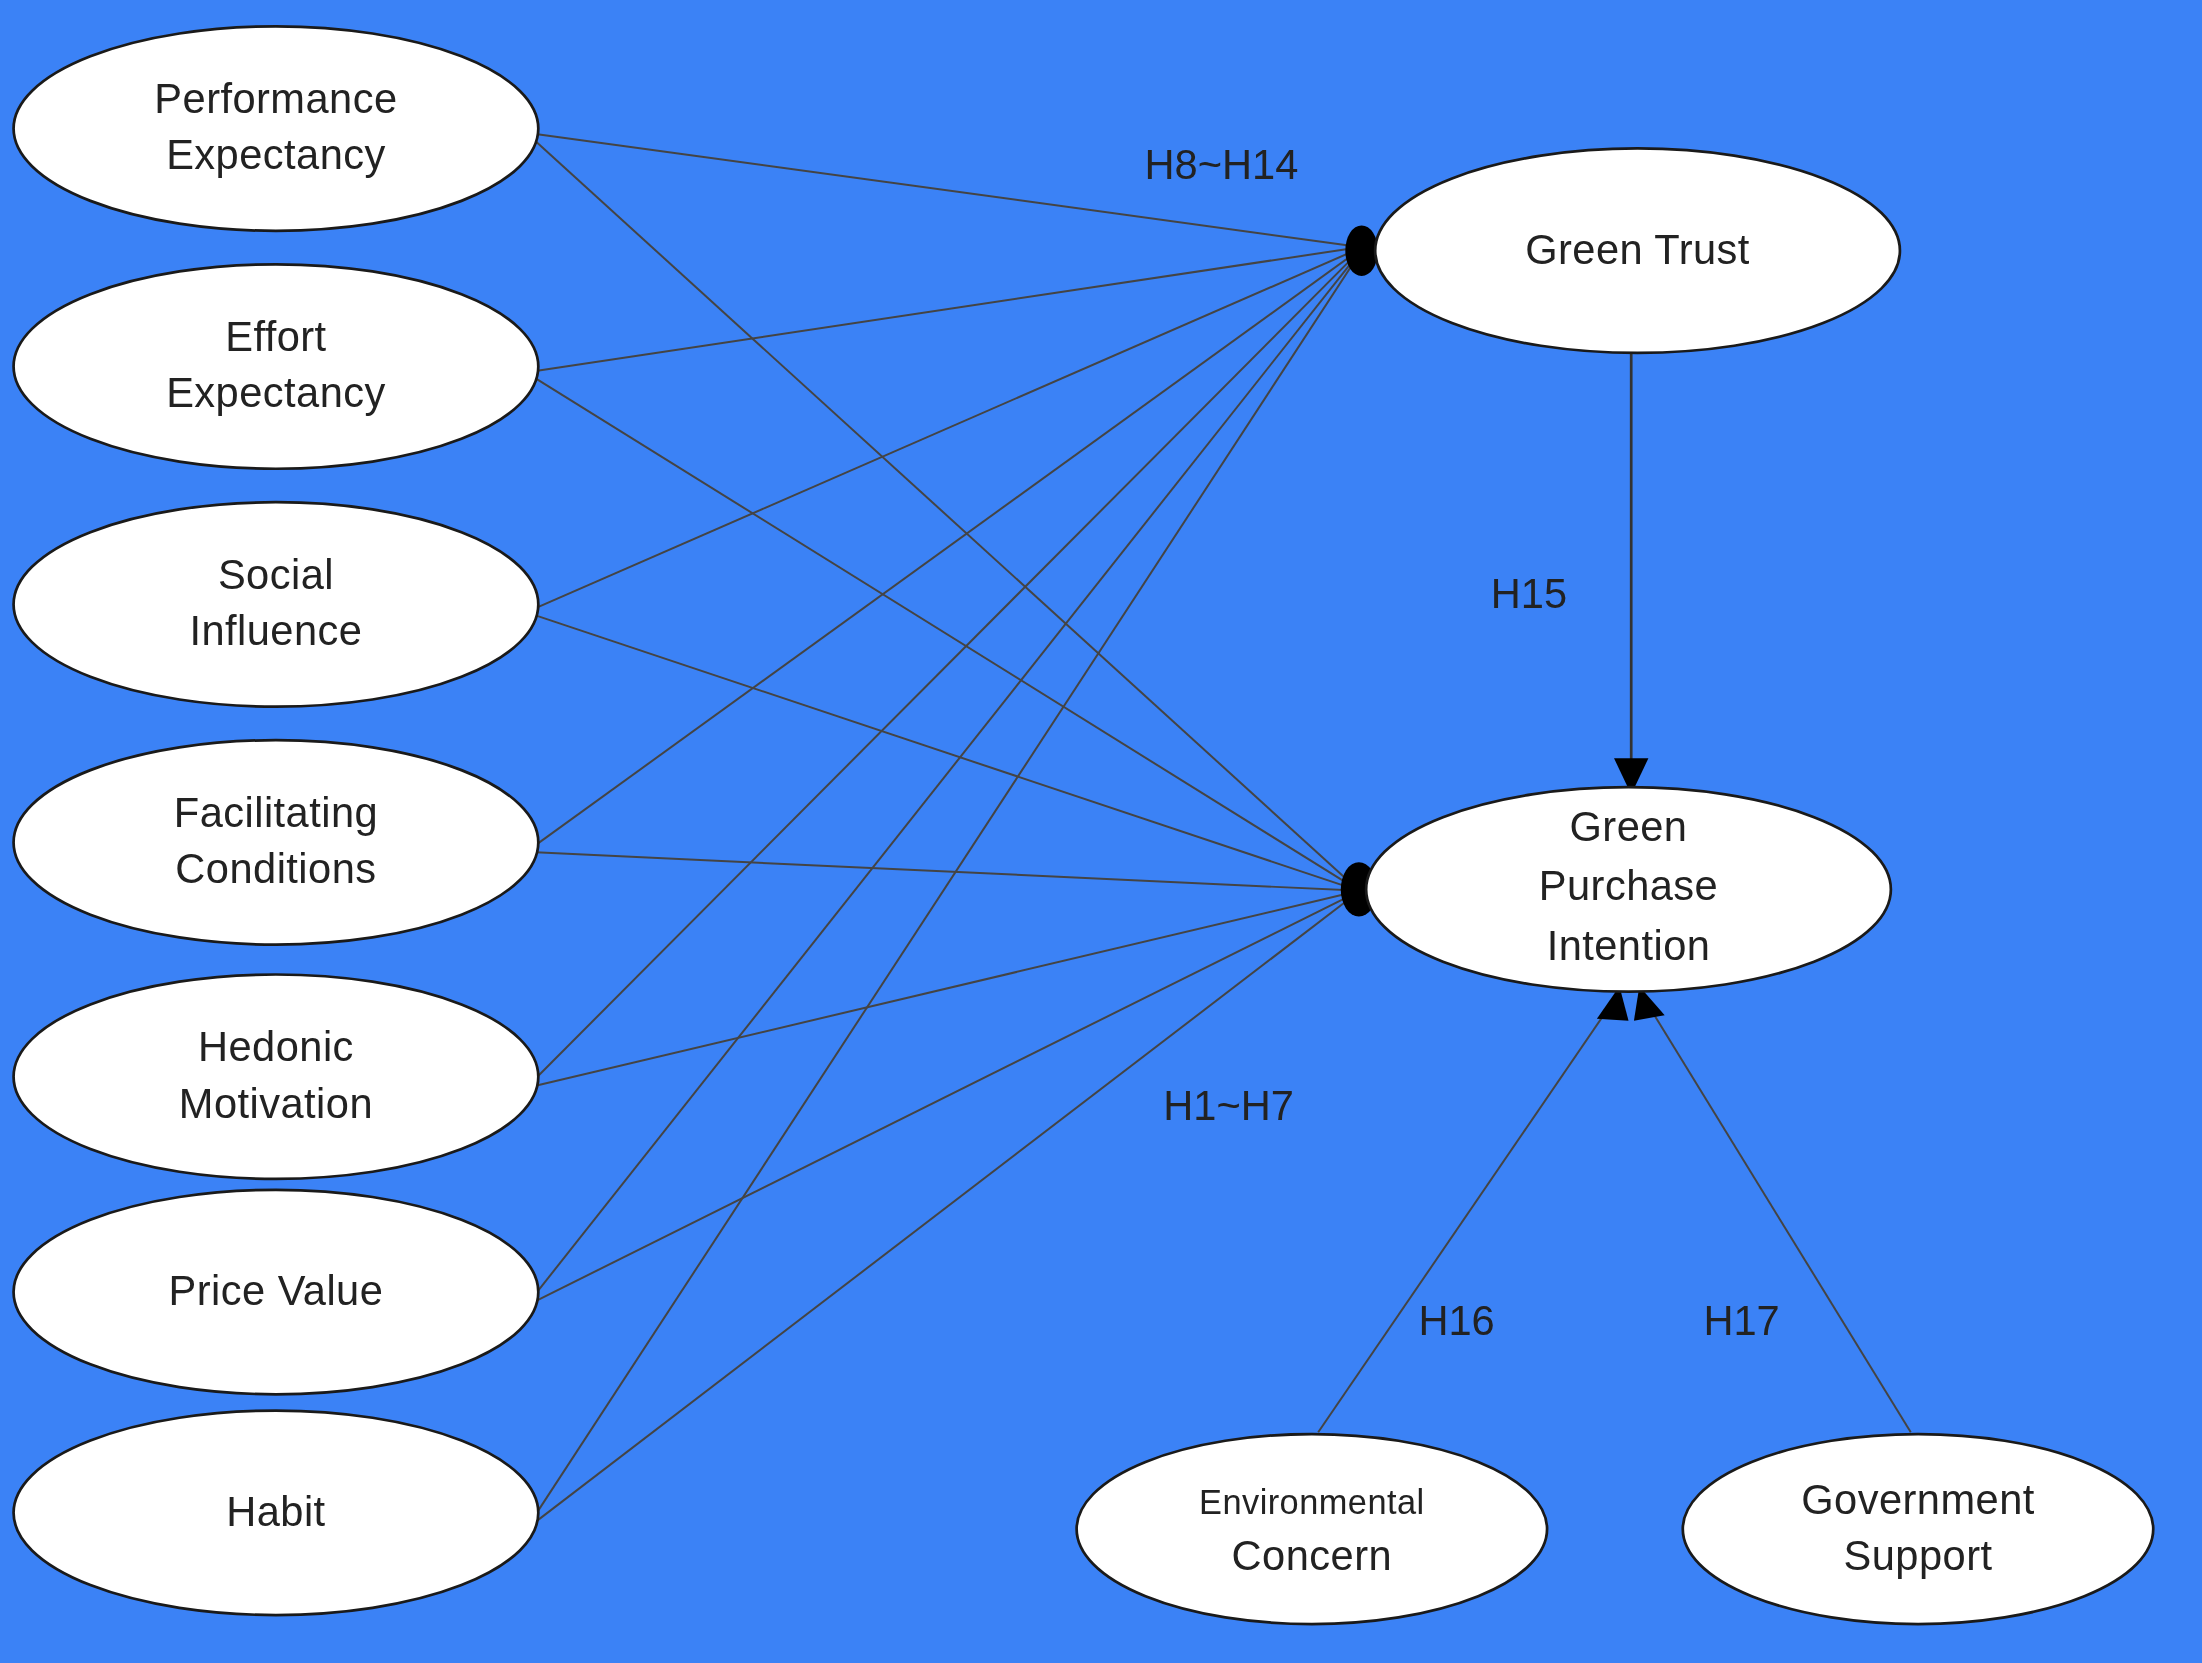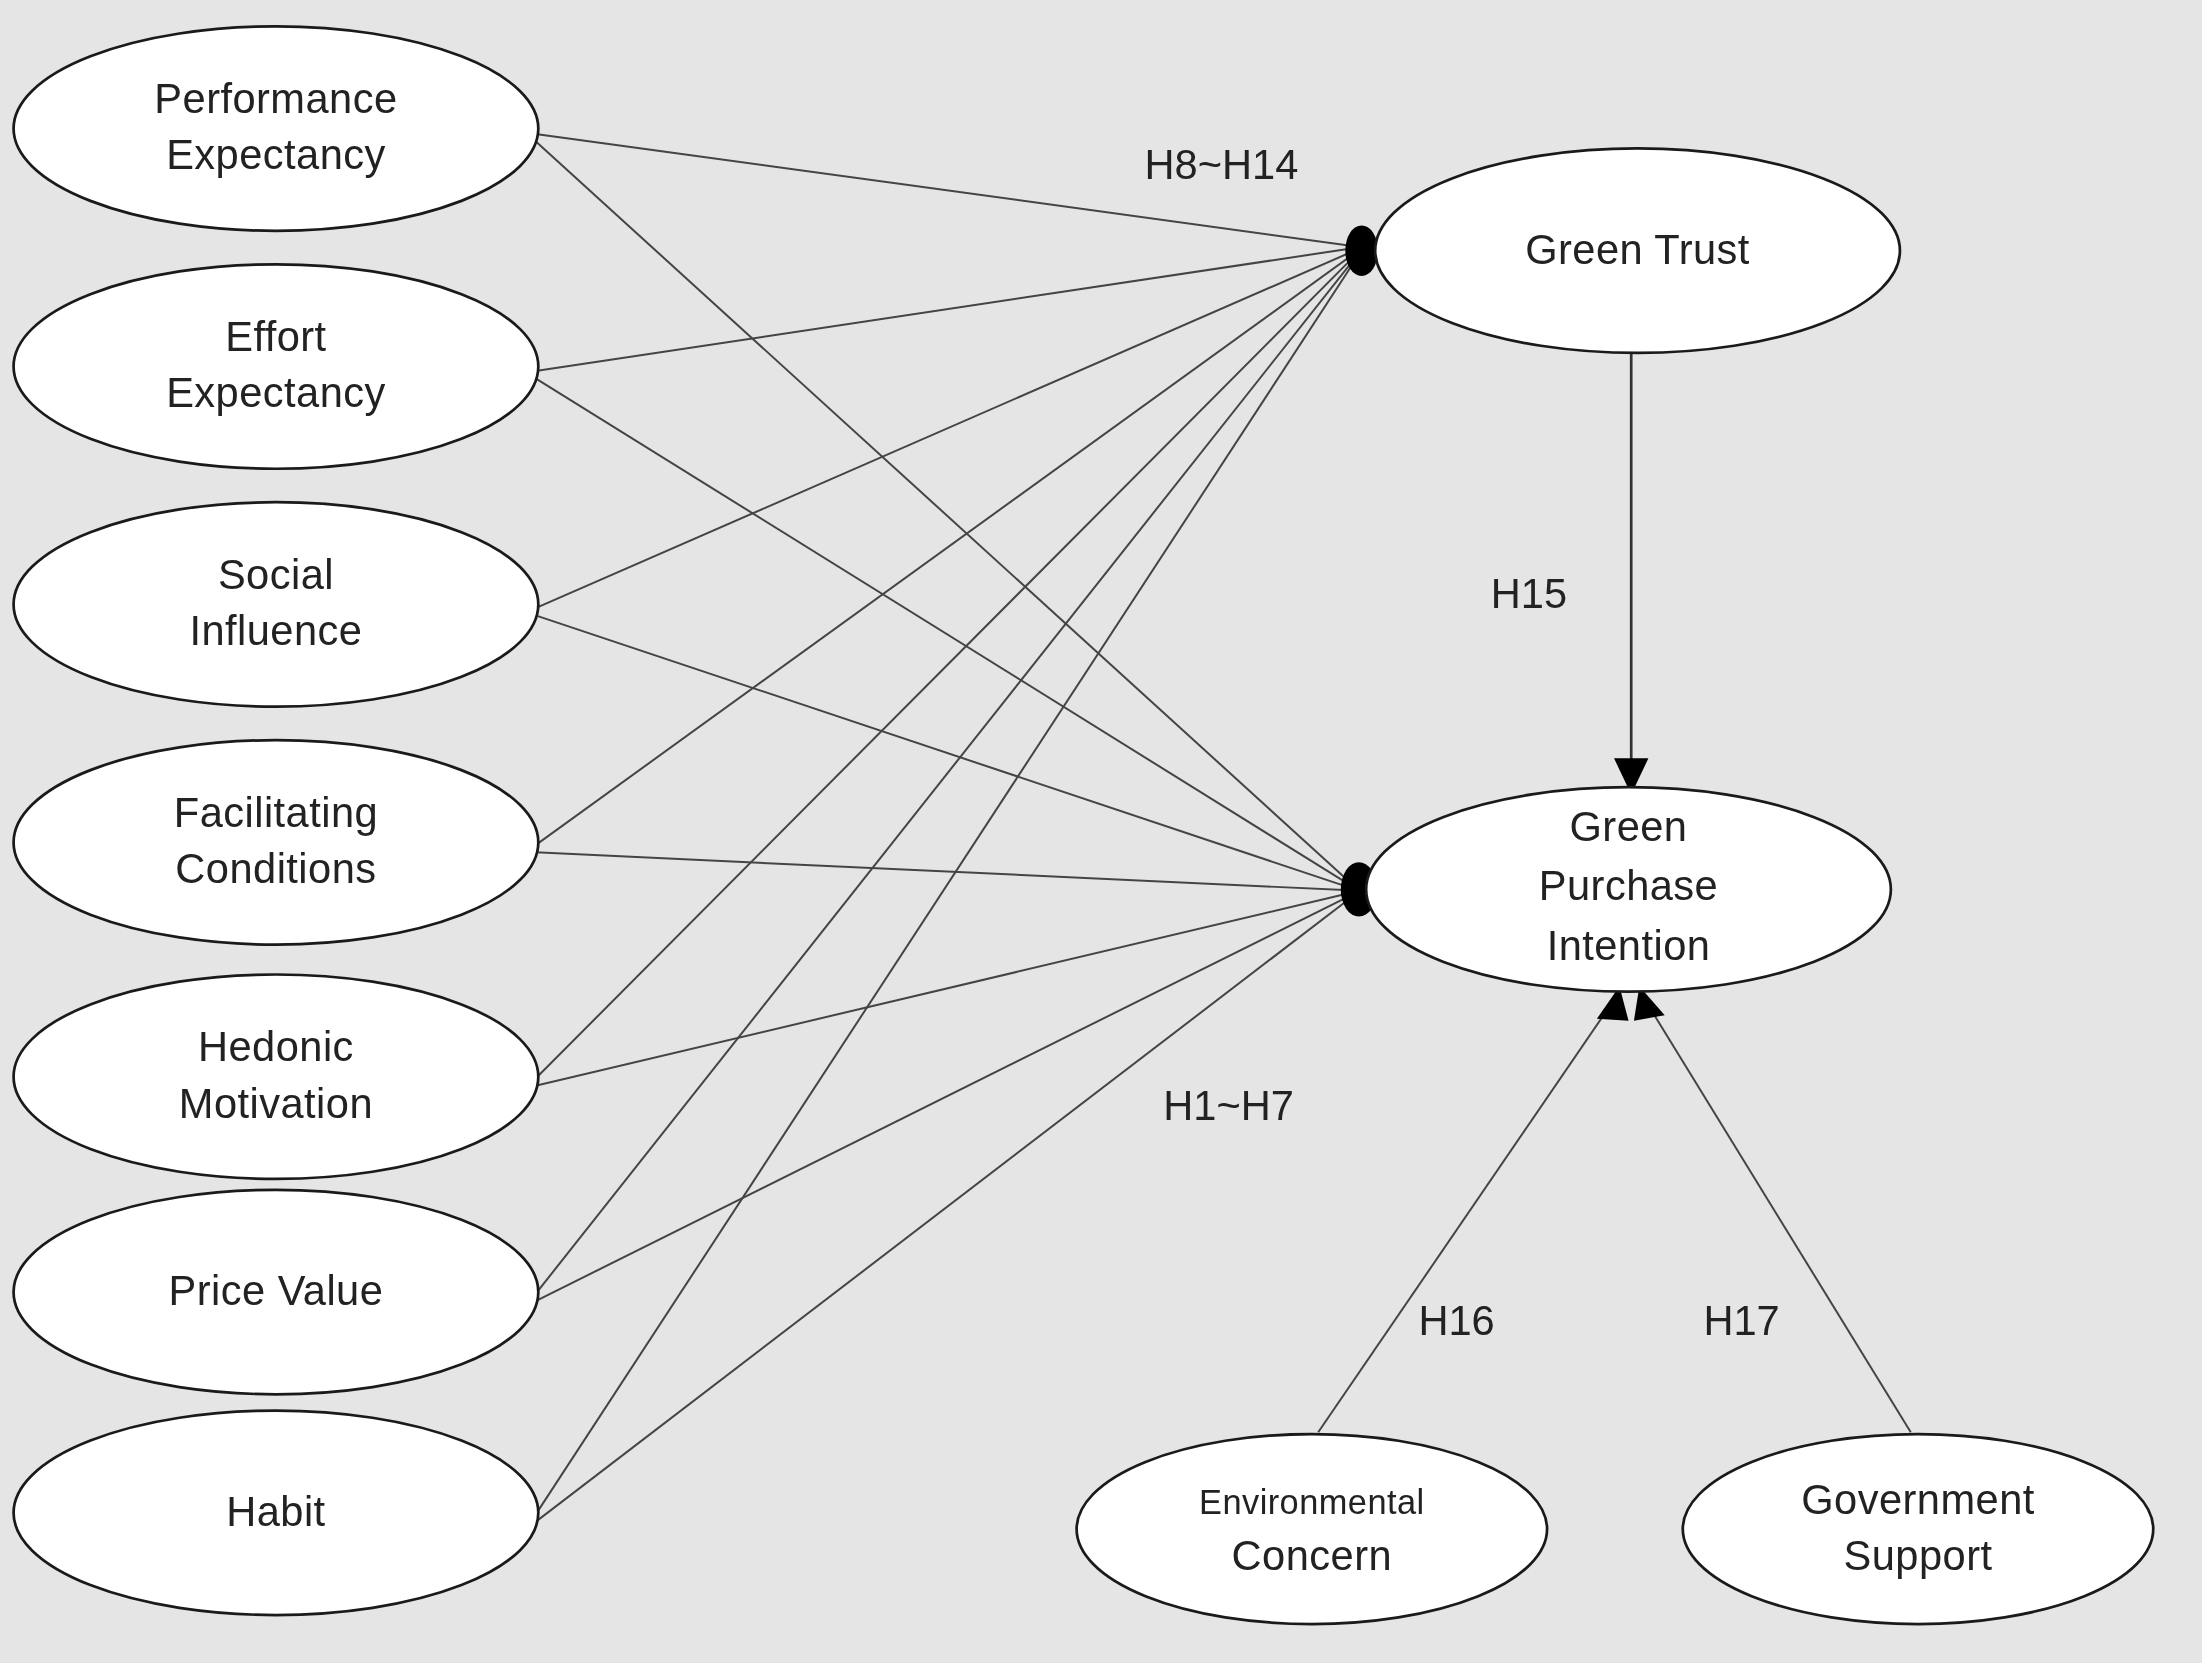--- a/index.html
+++ b/index.html
@@ -17,7 +17,7 @@
     position: relative;
     width: 2203px;
     height: 1664px;
-    background: #e5e5e5;
+    background: #3b82f6;
   }
   svg#model-svg {
     display: block;

